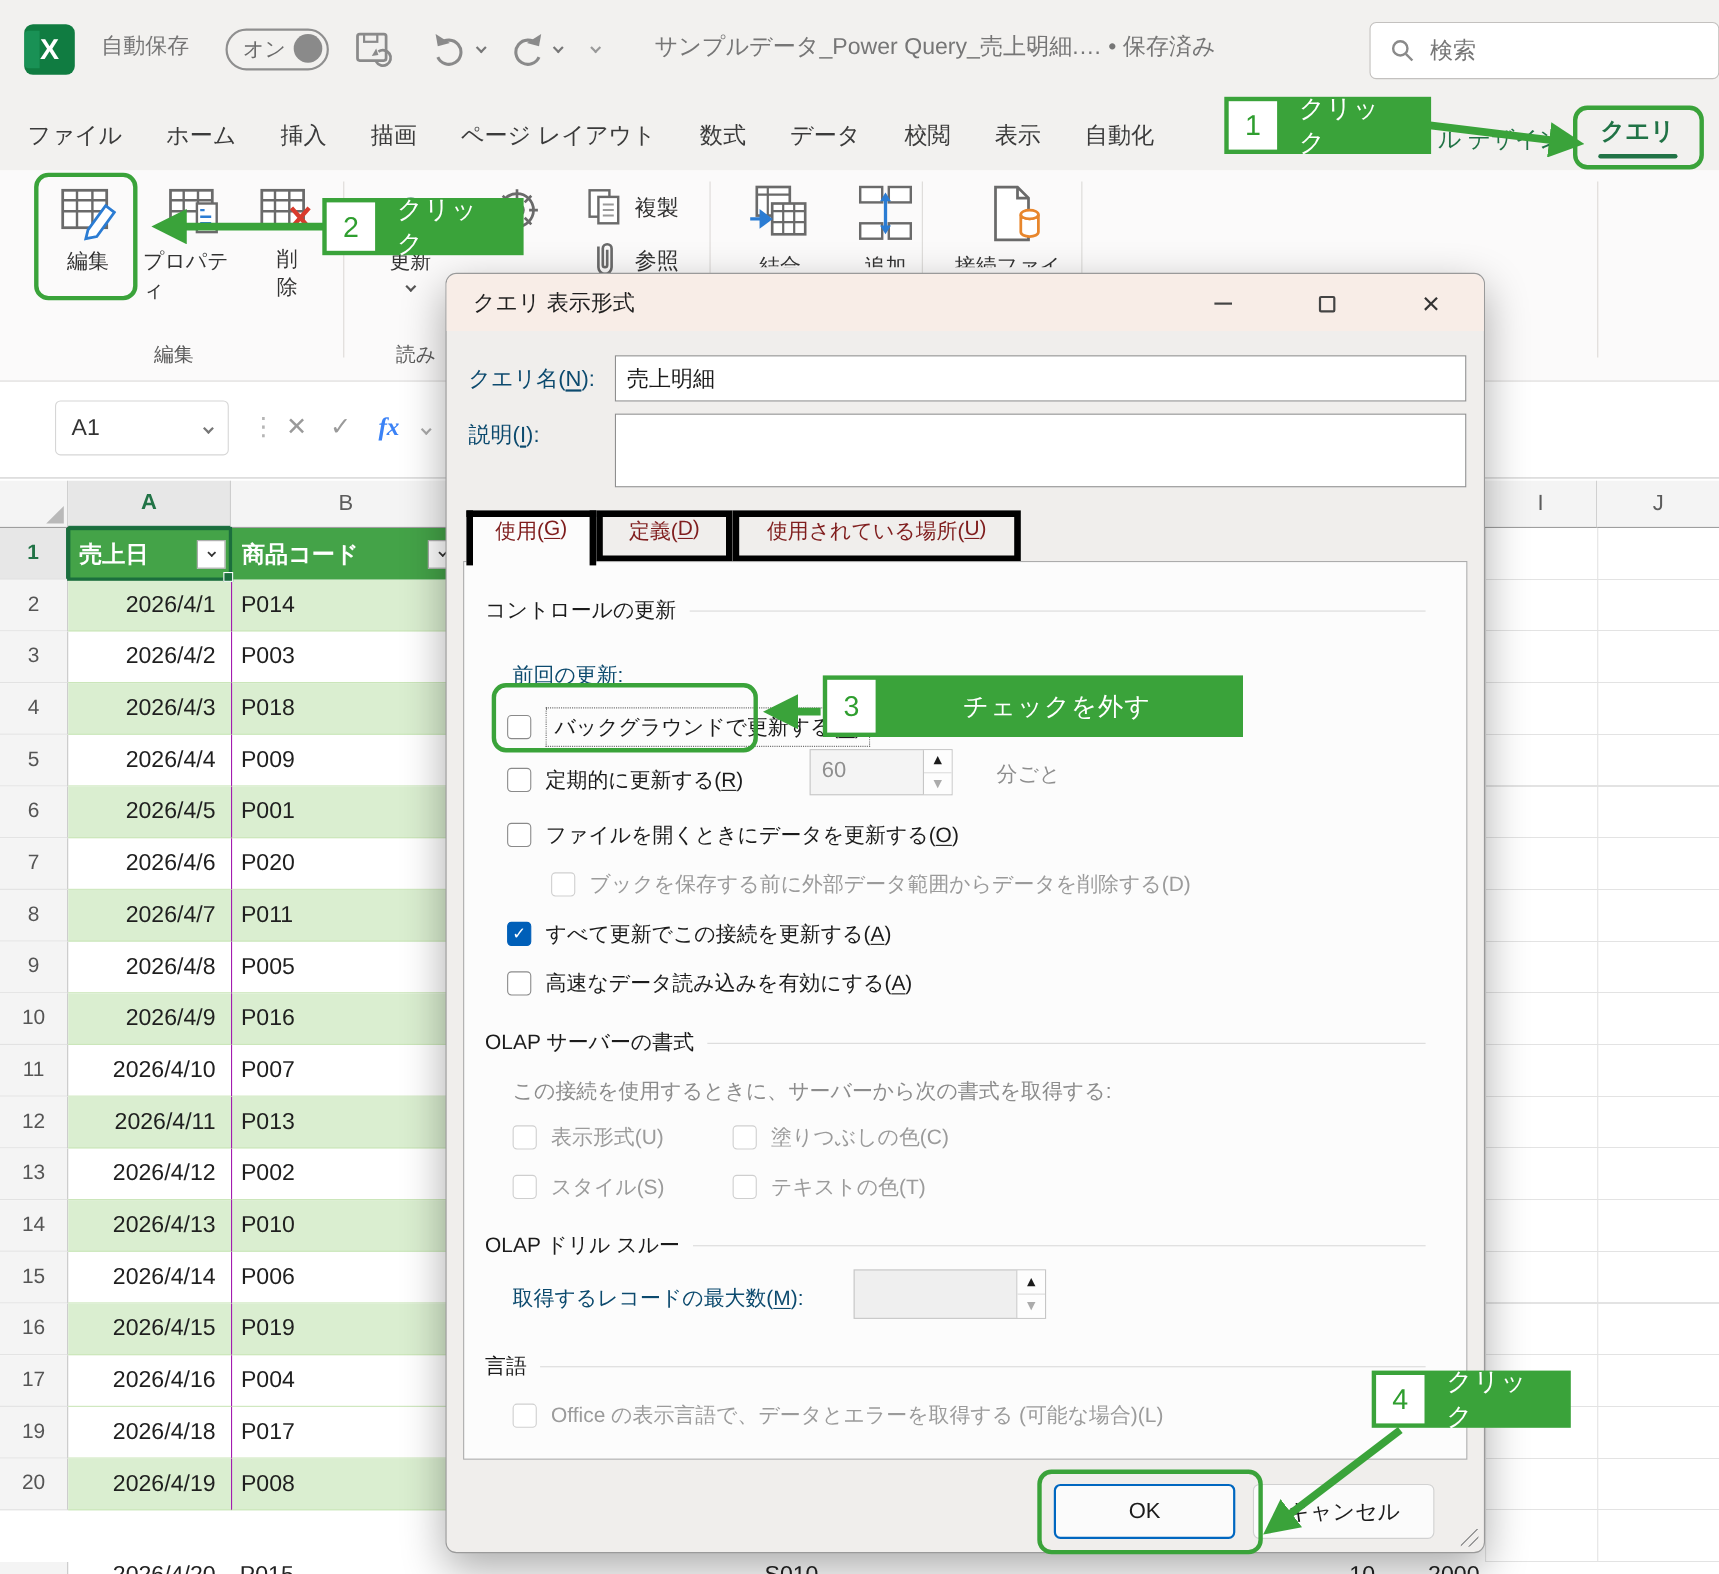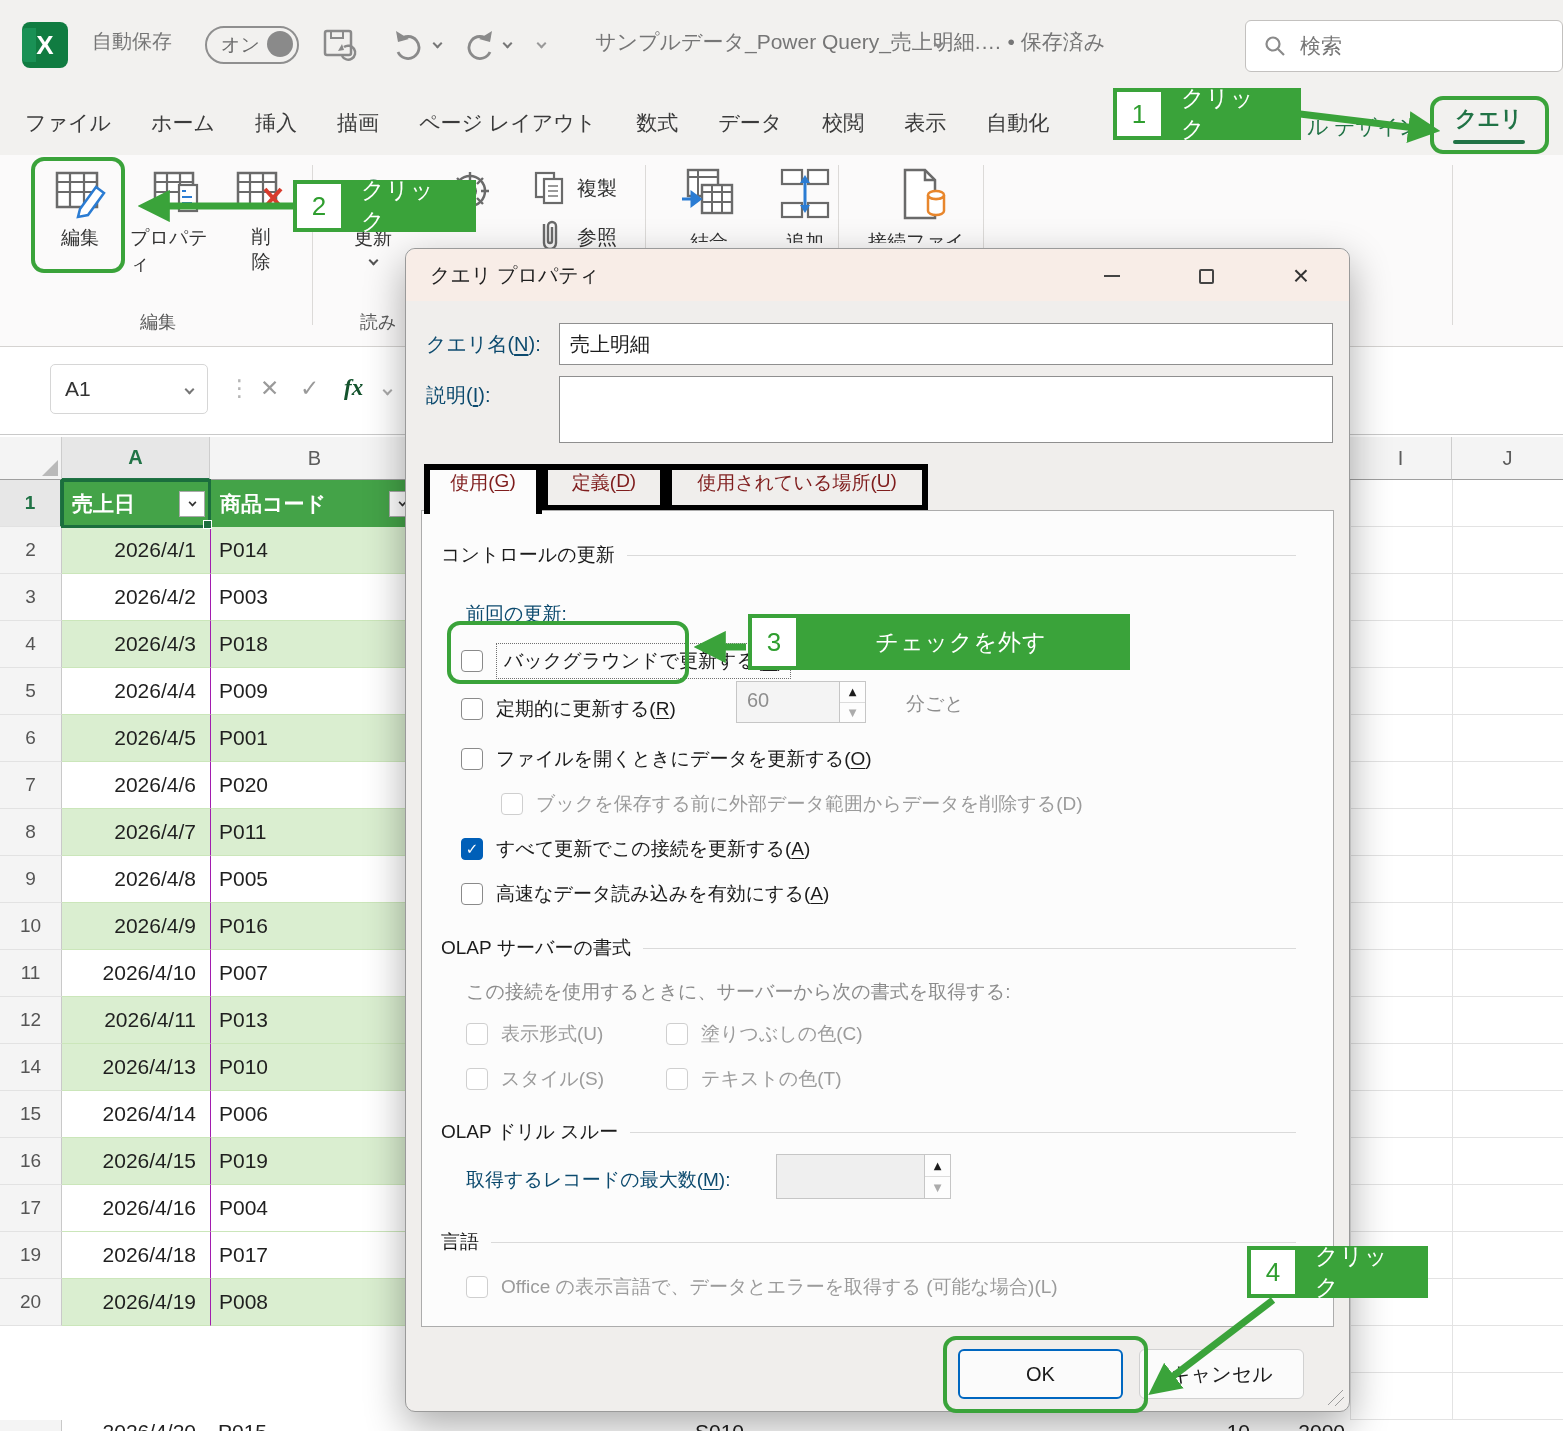--- a/index.html
+++ b/index.html
@@ -383,7 +383,7 @@
 
   <div class="dialog">
     <div class="dtitle">
-      <span>クエリ プロパティ</span>
+      <span>クエリ 表示形式</span>
     </div>
     <div class="wbtn" style="left:681px">
         <span style="width:16px;height:2px;background:#444"></span>

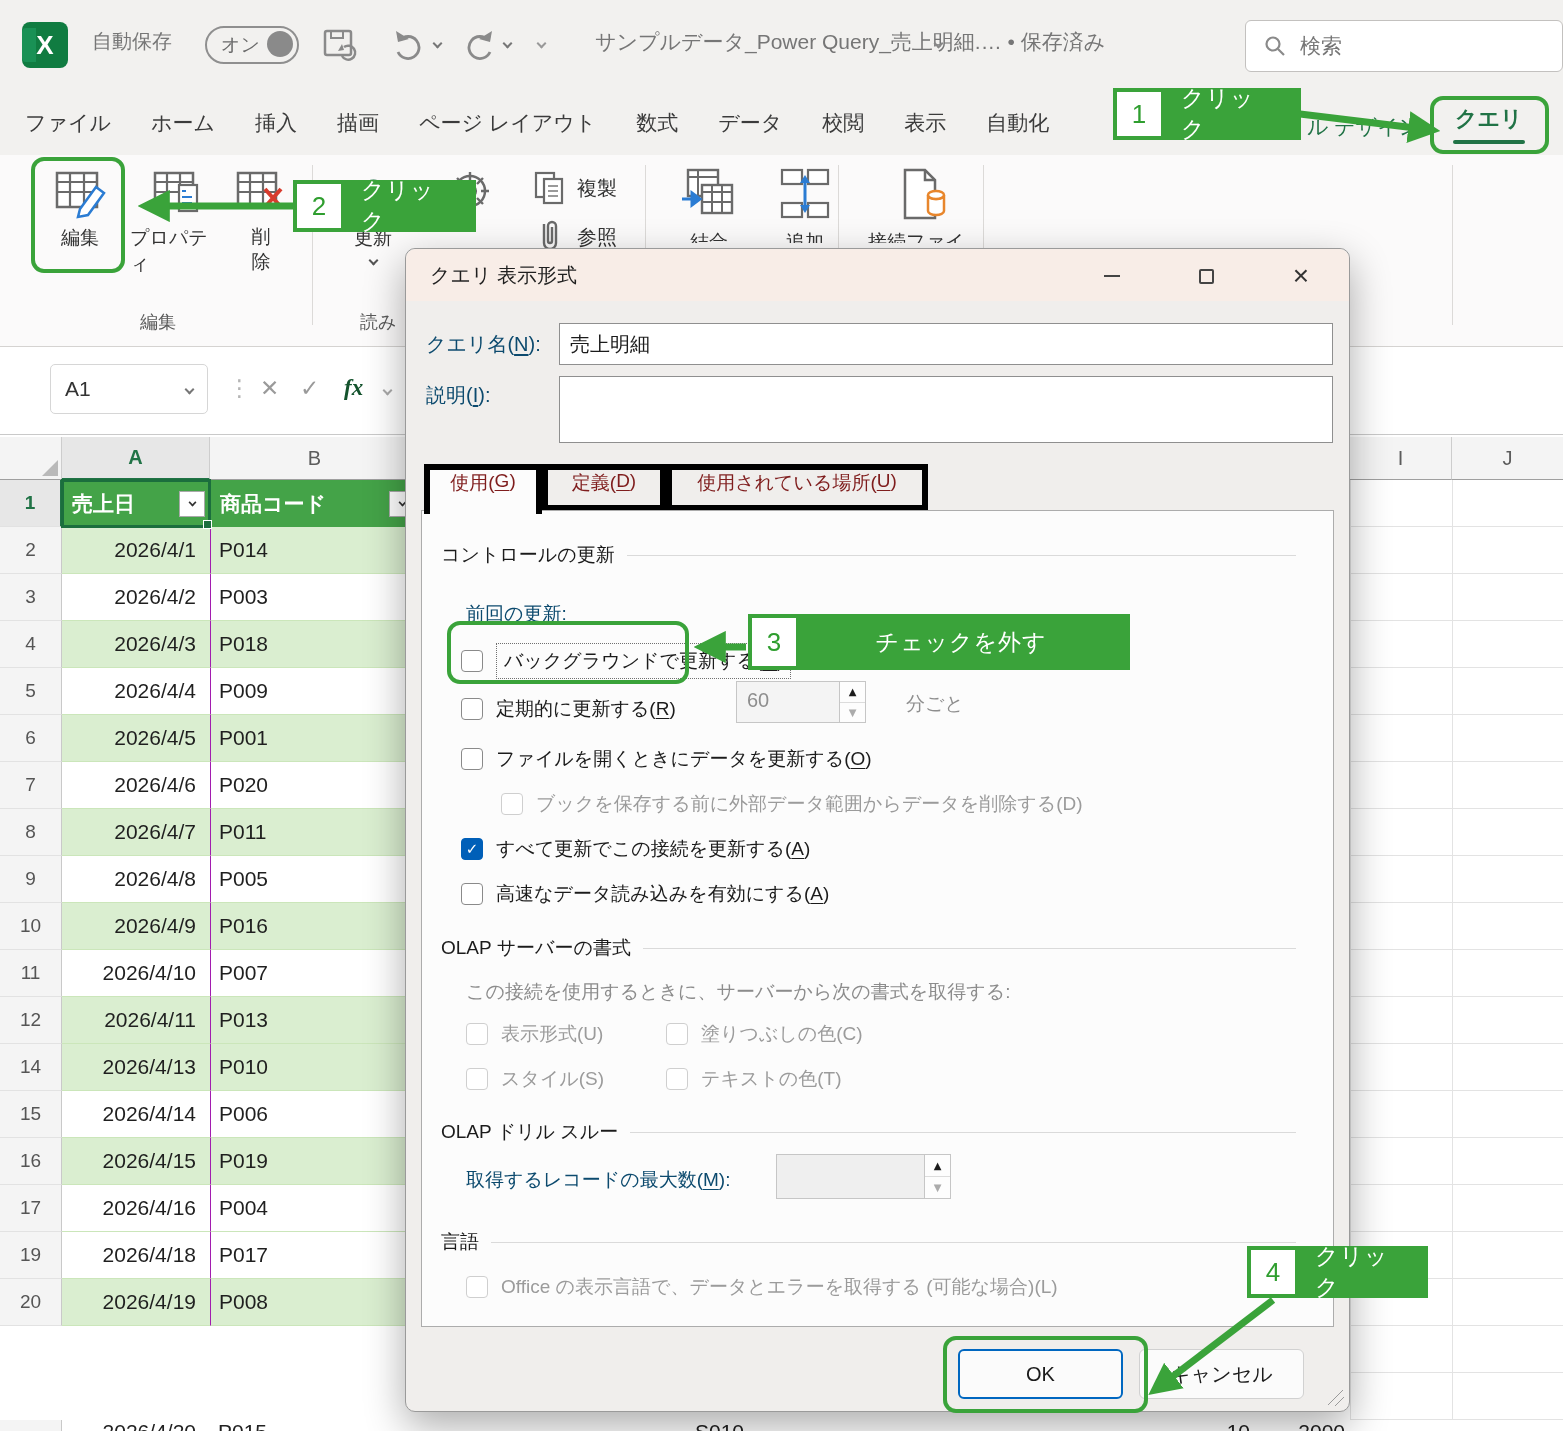--- a/index.html
+++ b/index.html
@@ -249,7 +249,7 @@
     <div class="fico" style="left:228px;color:#b5b5b5">⋮</div>
     <div class="fico" style="left:260px">✕</div>
     <div class="fico" style="left:300px">✓</div>
-    <div class="fico" style="left:344px;color:#14532d;font-family:'Liberation Serif',serif;font-style:italic;font-weight:bold">fx</div>
+    <div class="fico" style="left:344px;color:#3b82f6;font-family:'Liberation Serif',serif;font-style:italic;font-weight:bold">fx</div>
     <span class="chev sm abs" style="left:384px;top:40px;border-color:#aaa"></span>
   </div>
 

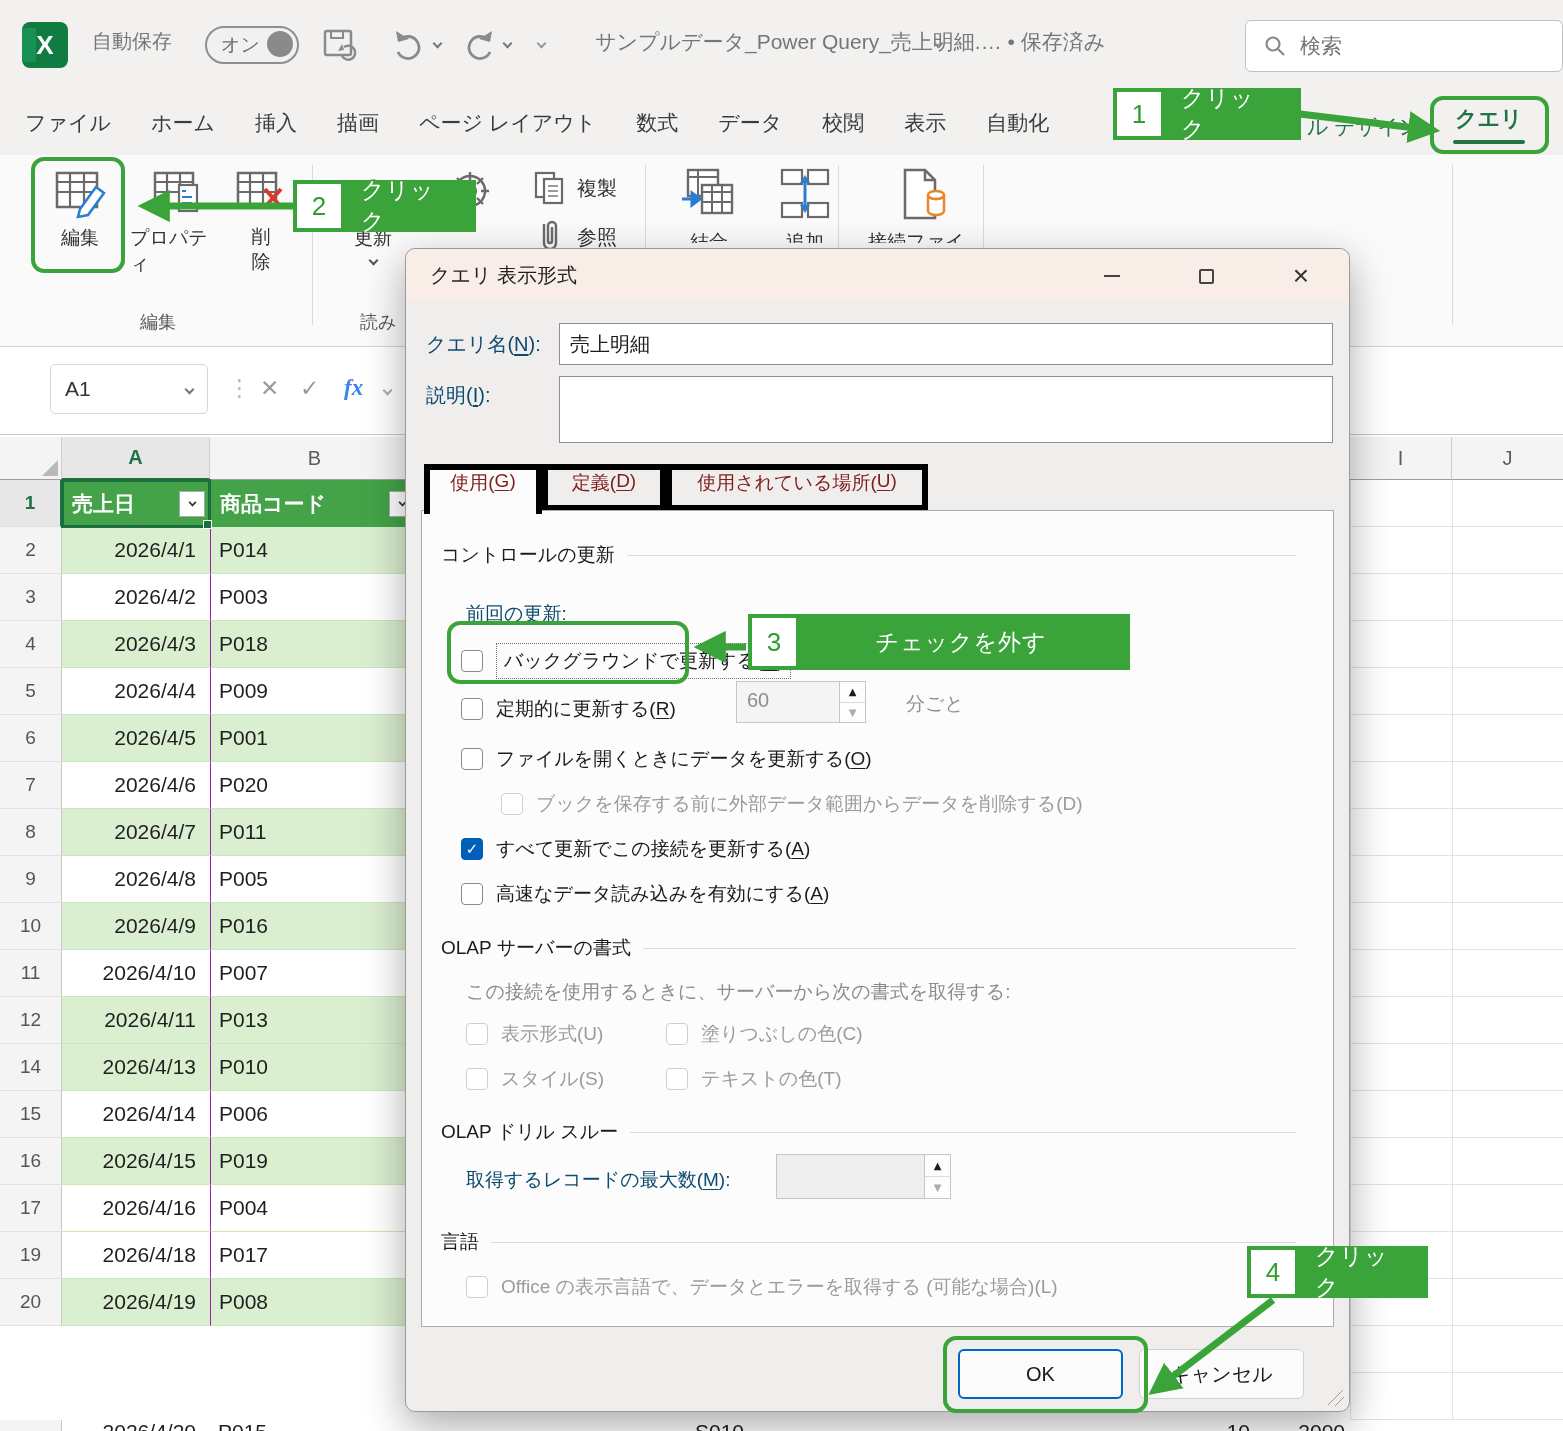--- a/index.html
+++ b/index.html
@@ -340,6 +340,11 @@
         <div class="c-date">2026/4/11</div>
         <div class="c-code">P013</div>
       </div>
+      <div class="trow">
+        <div class="rh">13</div>
+        <div class="c-date">2026/4/12</div>
+        <div class="c-code">P002</div>
+      </div>
       <div class="trow band">
         <div class="rh">14</div>
         <div class="c-date">2026/4/13</div>

